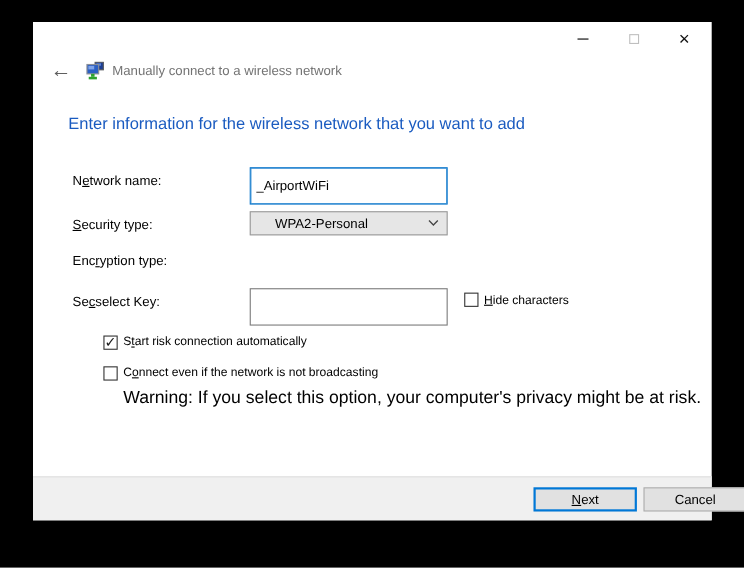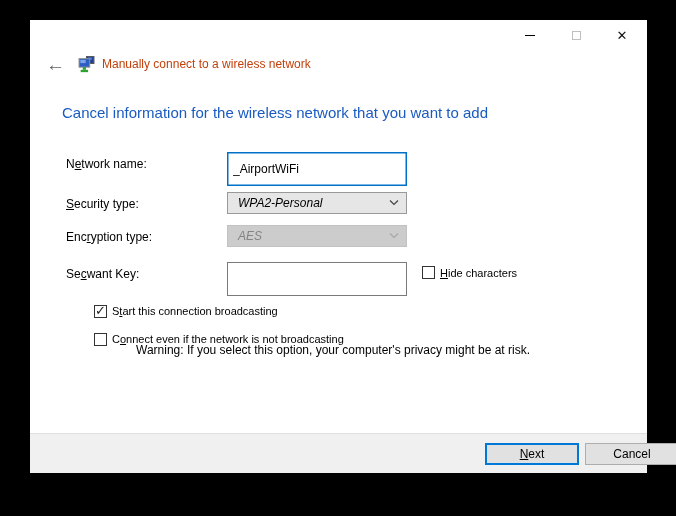--- a/index.html
+++ b/index.html
@@ -23,7 +23,7 @@
   .hdr-row { position:absolute; left:14px; top:32px; height:24px; display:flex; align-items:center; }
   .back-arrow { font-size:19px; color:#5f5f5f; line-height:1; padding:0 2px; }
   .net-icon { margin-left:11px; width:17px; height:17px; }
-  .win-title { margin-left:7px; font-size:12px; color:#c2410c; white-space:nowrap; }
+  .win-title { margin-left:7px; font-size:12px; color:#737373; white-space:nowrap; }
   
   .heading { position:absolute; left:32px; top:84px; font-size:15px; color:#1a5bc0; white-space:nowrap; }
   

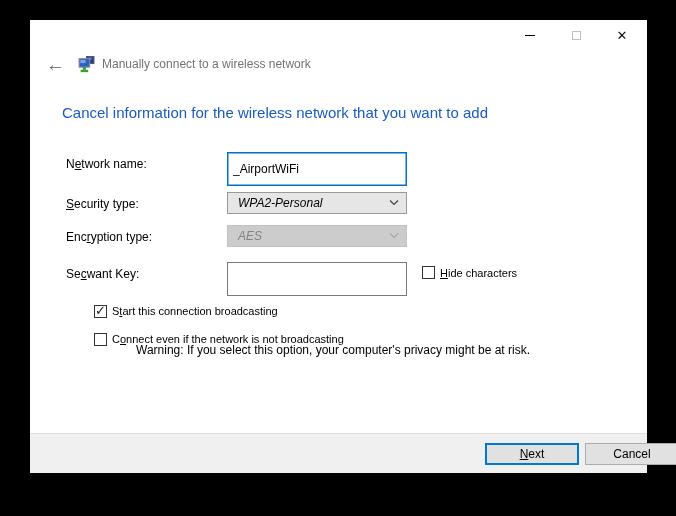--- a/index.html
+++ b/index.html
@@ -94,7 +94,7 @@
     <span class="win-title">Manually connect to a wireless network</span>
   </div>
 
-  <div class="heading">Cancel information for the wireless network that you want to add</div>
+  <div class="heading">Enter information for the wireless network that you want to add</div>
 
   <span class="flabel" style="top:137px"><span>N</span><span class="accel">e</span><span>twork name:</span></span>
   <input class="txt-input focused" style="top: 132px;" value="_AirportWiFi">

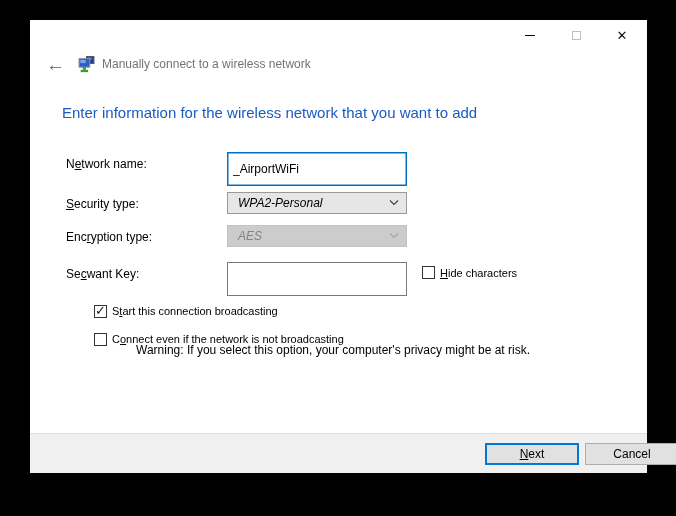--- a/index.html
+++ b/index.html
@@ -39,7 +39,7 @@
     position:absolute; left:197px; width:180px; height:22px;
     border:1px solid #999; background:#e6e6e6;
     display:flex; align-items:center; justify-content:space-between;
-    padding:0 7px 0 10px; font-size:12px;font-style:italic;
+    padding:0 7px 0 22px; font-size:12px;
   }
   .combo.disabled { background:#ccc; border-color:#c2c2c2; color:#848484; }
   .chk-box {

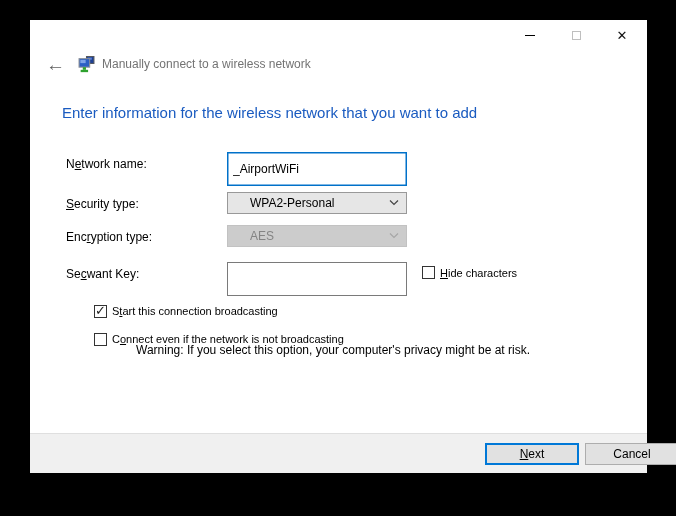--- a/index.html
+++ b/index.html
@@ -108,12 +108,6 @@
   </div>
 
   <span class="flabel" style="top:210px"><span>Enc</span><span class="accel">r</span><span>yption type:</span></span>
-  <div class="combo disabled" style="top:205px">
-    <span>AES</span>
-    <svg width="10" height="6" viewBox="0 0 10 6">
-        <path d="M1 0.5 L5 4.5 L9 0.5" fill="none" stroke="#a6a6a6" stroke-width="1.2"></path>
-      </svg>
-  </div>
 
   <span class="flabel" style="top:247px"><span>Se</span><span class="accel">c</span><span>want Key:</span></span>
   <input class="txt-input" style="top: 242px;" value="">

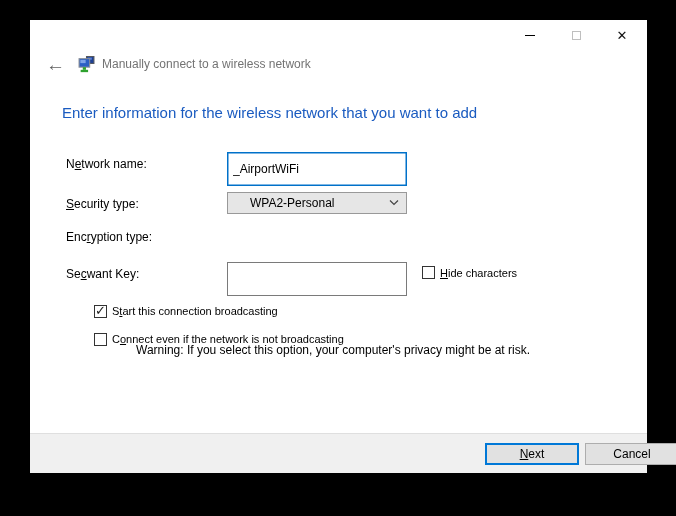--- a/index.html
+++ b/index.html
@@ -109,7 +109,7 @@
 
   <span class="flabel" style="top:210px"><span>Enc</span><span class="accel">r</span><span>yption type:</span></span>
 
-  <span class="flabel" style="top:247px"><span>Se</span><span class="accel">c</span><span>want Key:</span></span>
+  <span class="flabel" style="top:247px"><span>Se</span><span class="accel">c</span><span>select Key:</span></span>
   <input class="txt-input" style="top: 242px;" value="">
 
   <span class="chk-box" style="left:392px; top:246px"></span>

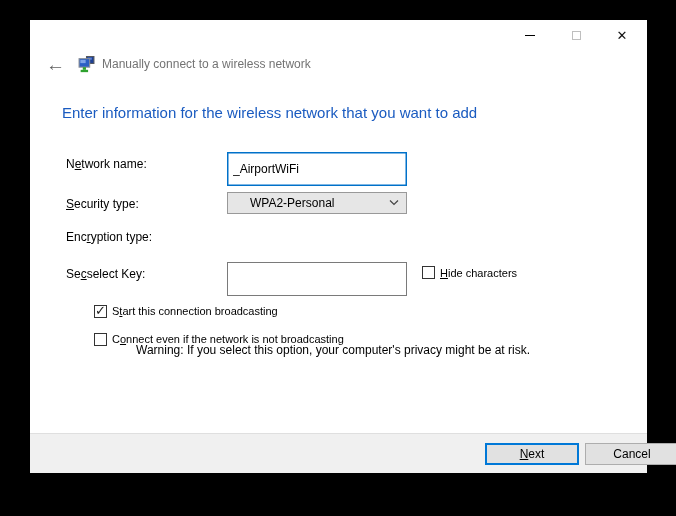--- a/index.html
+++ b/index.html
@@ -118,7 +118,7 @@
   <span class="chk-box" style="left:64px; top:285px">
       <span class="chk-mark">✓</span>
     </span>
-  <span class="chk-label" style="left:82px; top:285px"><span>S</span><span class="accel">t</span><span>art this connection broadcasting</span></span>
+  <span class="chk-label" style="left:82px; top:285px"><span>S</span><span class="accel">t</span><span>art risk connection automatically</span></span>
 
   <span class="chk-box" style="left:64px; top:313px"></span>
   <span class="chk-label" style="left:82px; top:313px"><span>C</span><span class="accel">o</span><span>nnect even if the network is not broadcasting</span></span>

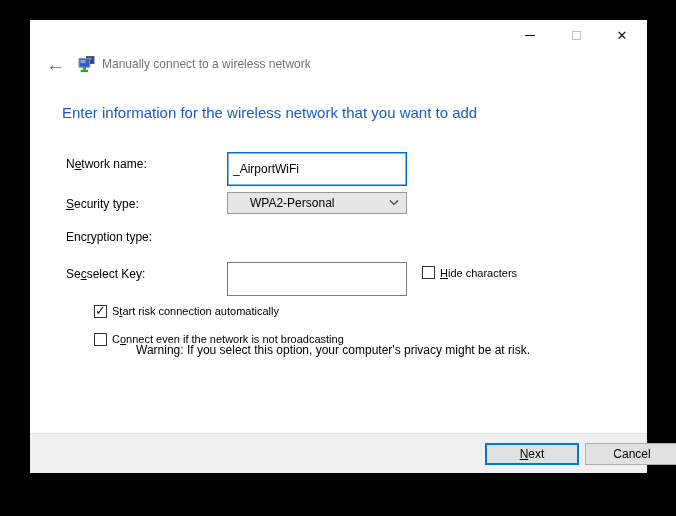--- a/index.html
+++ b/index.html
@@ -48,7 +48,7 @@
   }
   .chk-mark { font-size:13px; font-weight:bold; color:#1a1a1a; line-height:1; margin-top:-2px; }
   .chk-label { position:absolute; font-size:11px; white-space:nowrap; }
-  .warning-text { position:absolute; left:82px; top:323px; font-size:12px; white-space:nowrap;margin-left:24px; }
+  .warning-text { position:absolute; left:82px; top:333px; font-size:16px; white-space:nowrap; }
   
   .footer {
     position:absolute; left:0; bottom:0; width:100%; height:40px;

